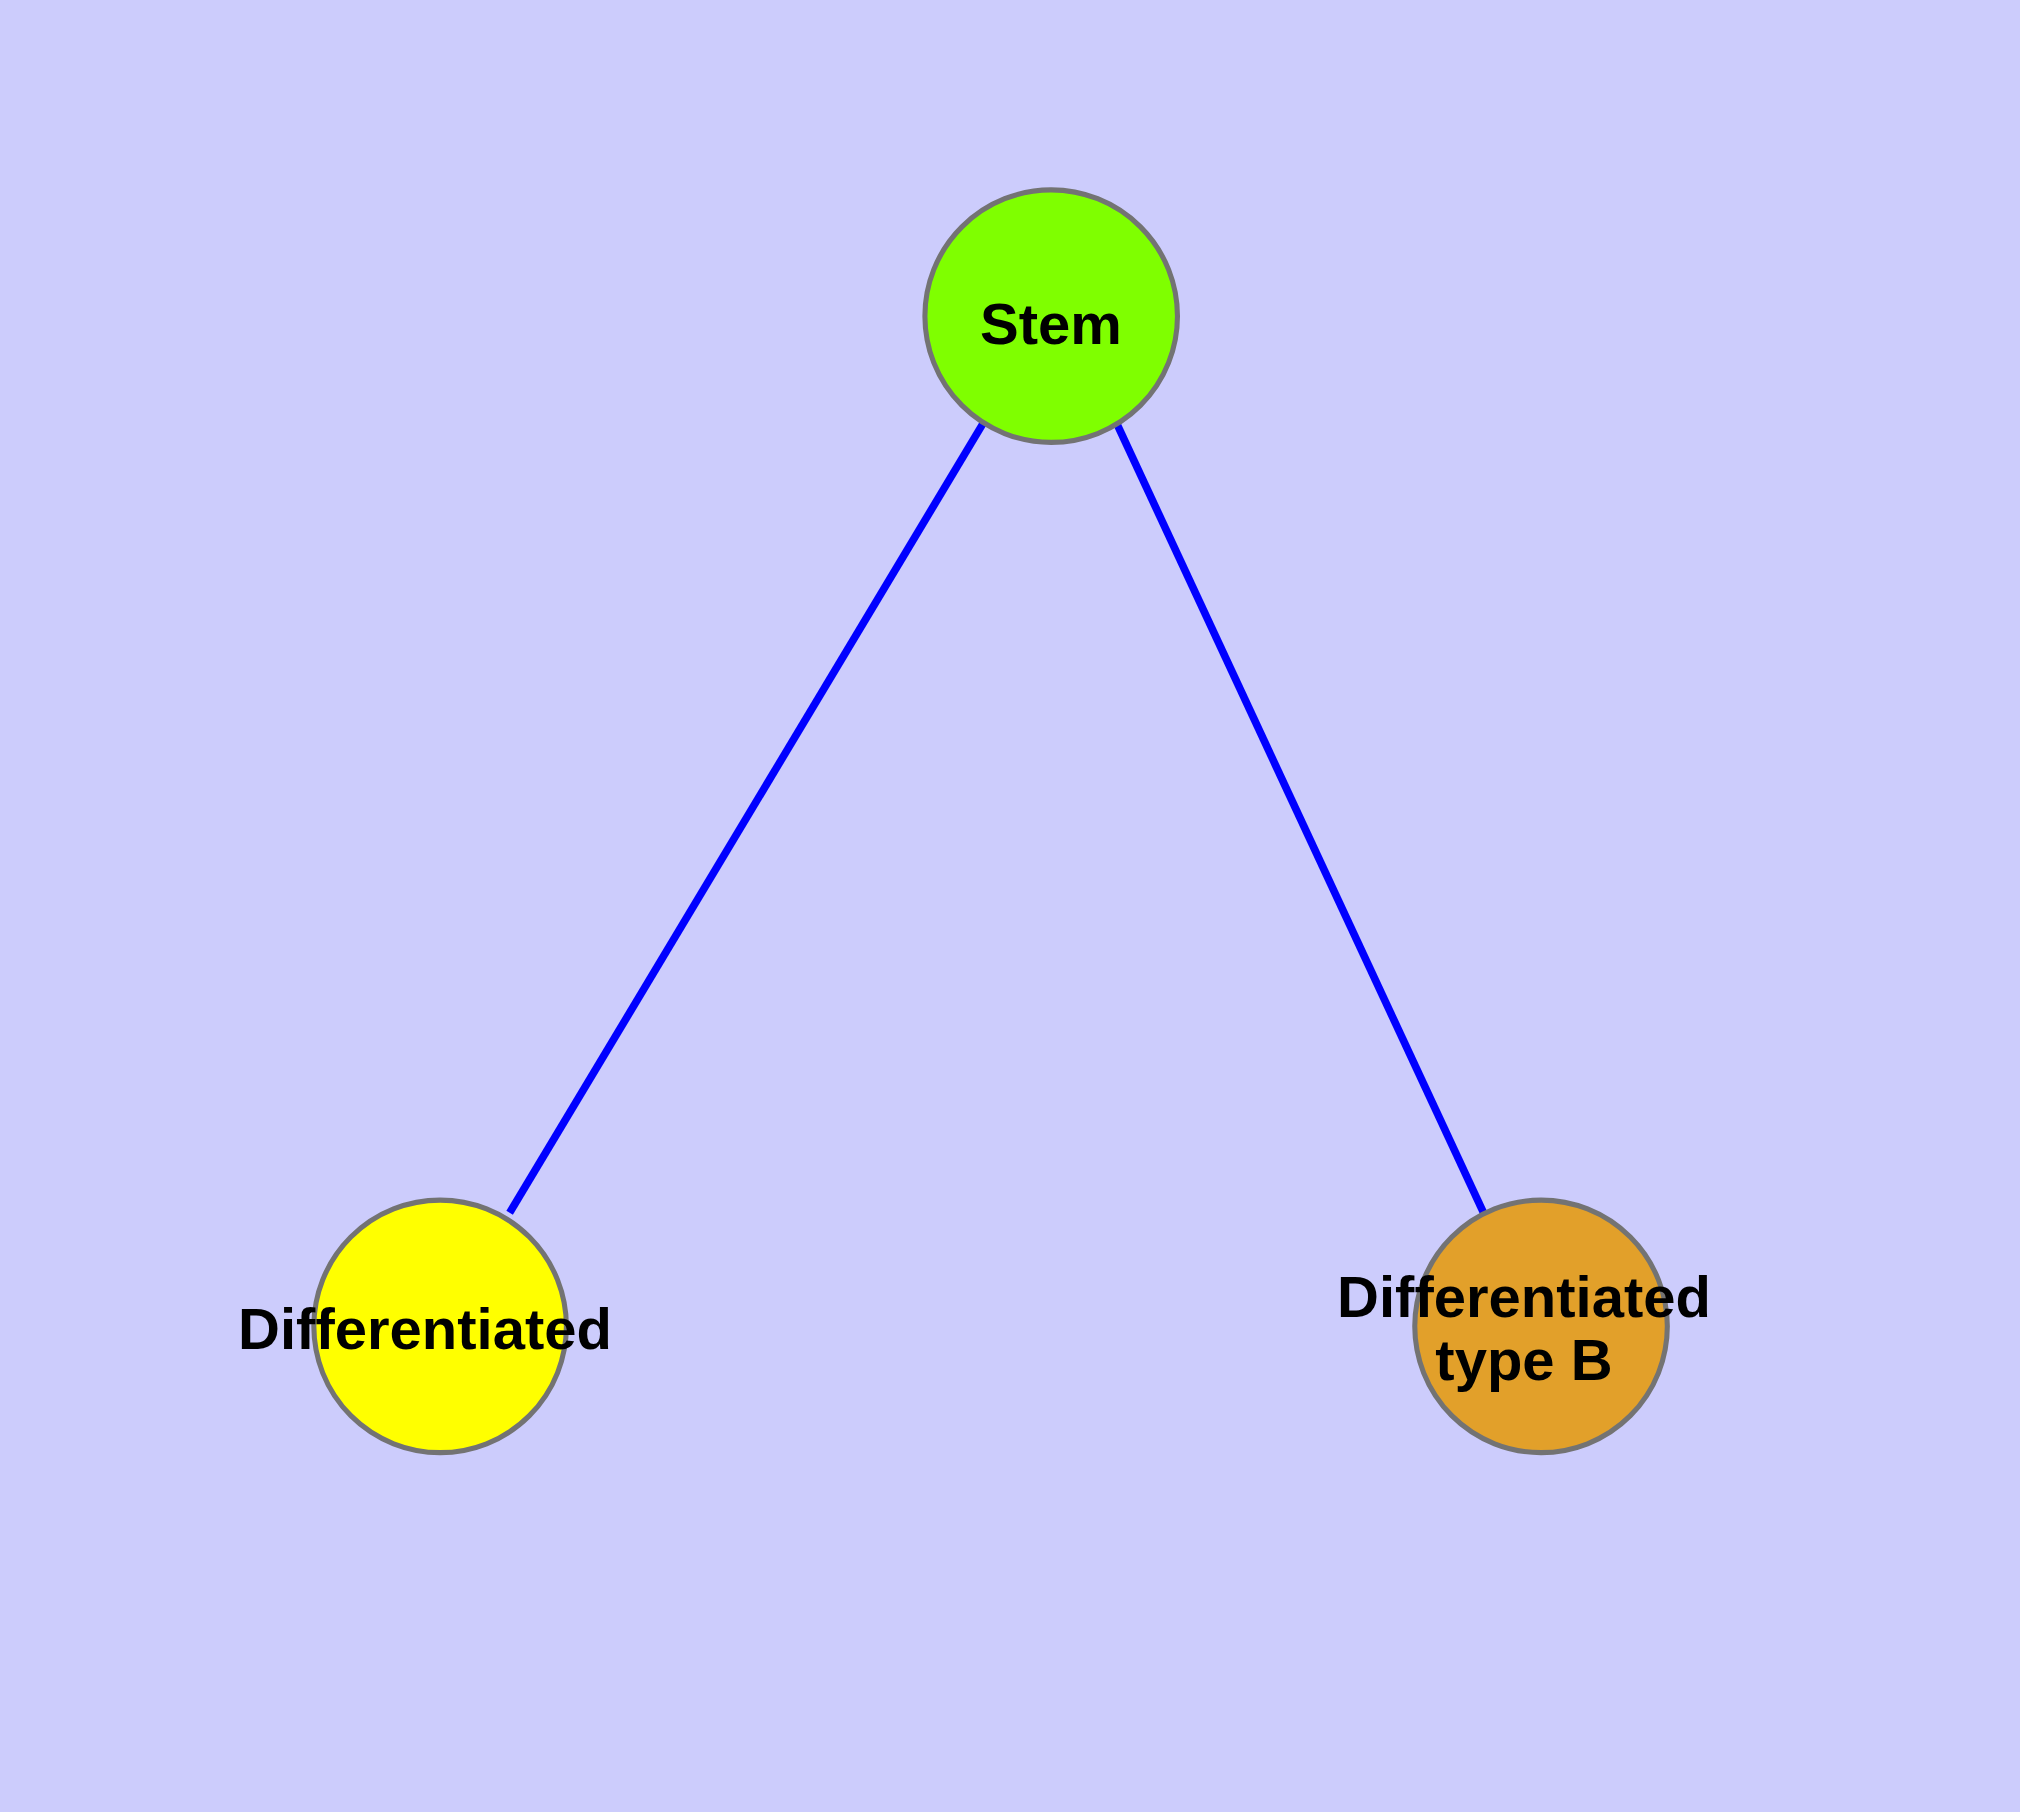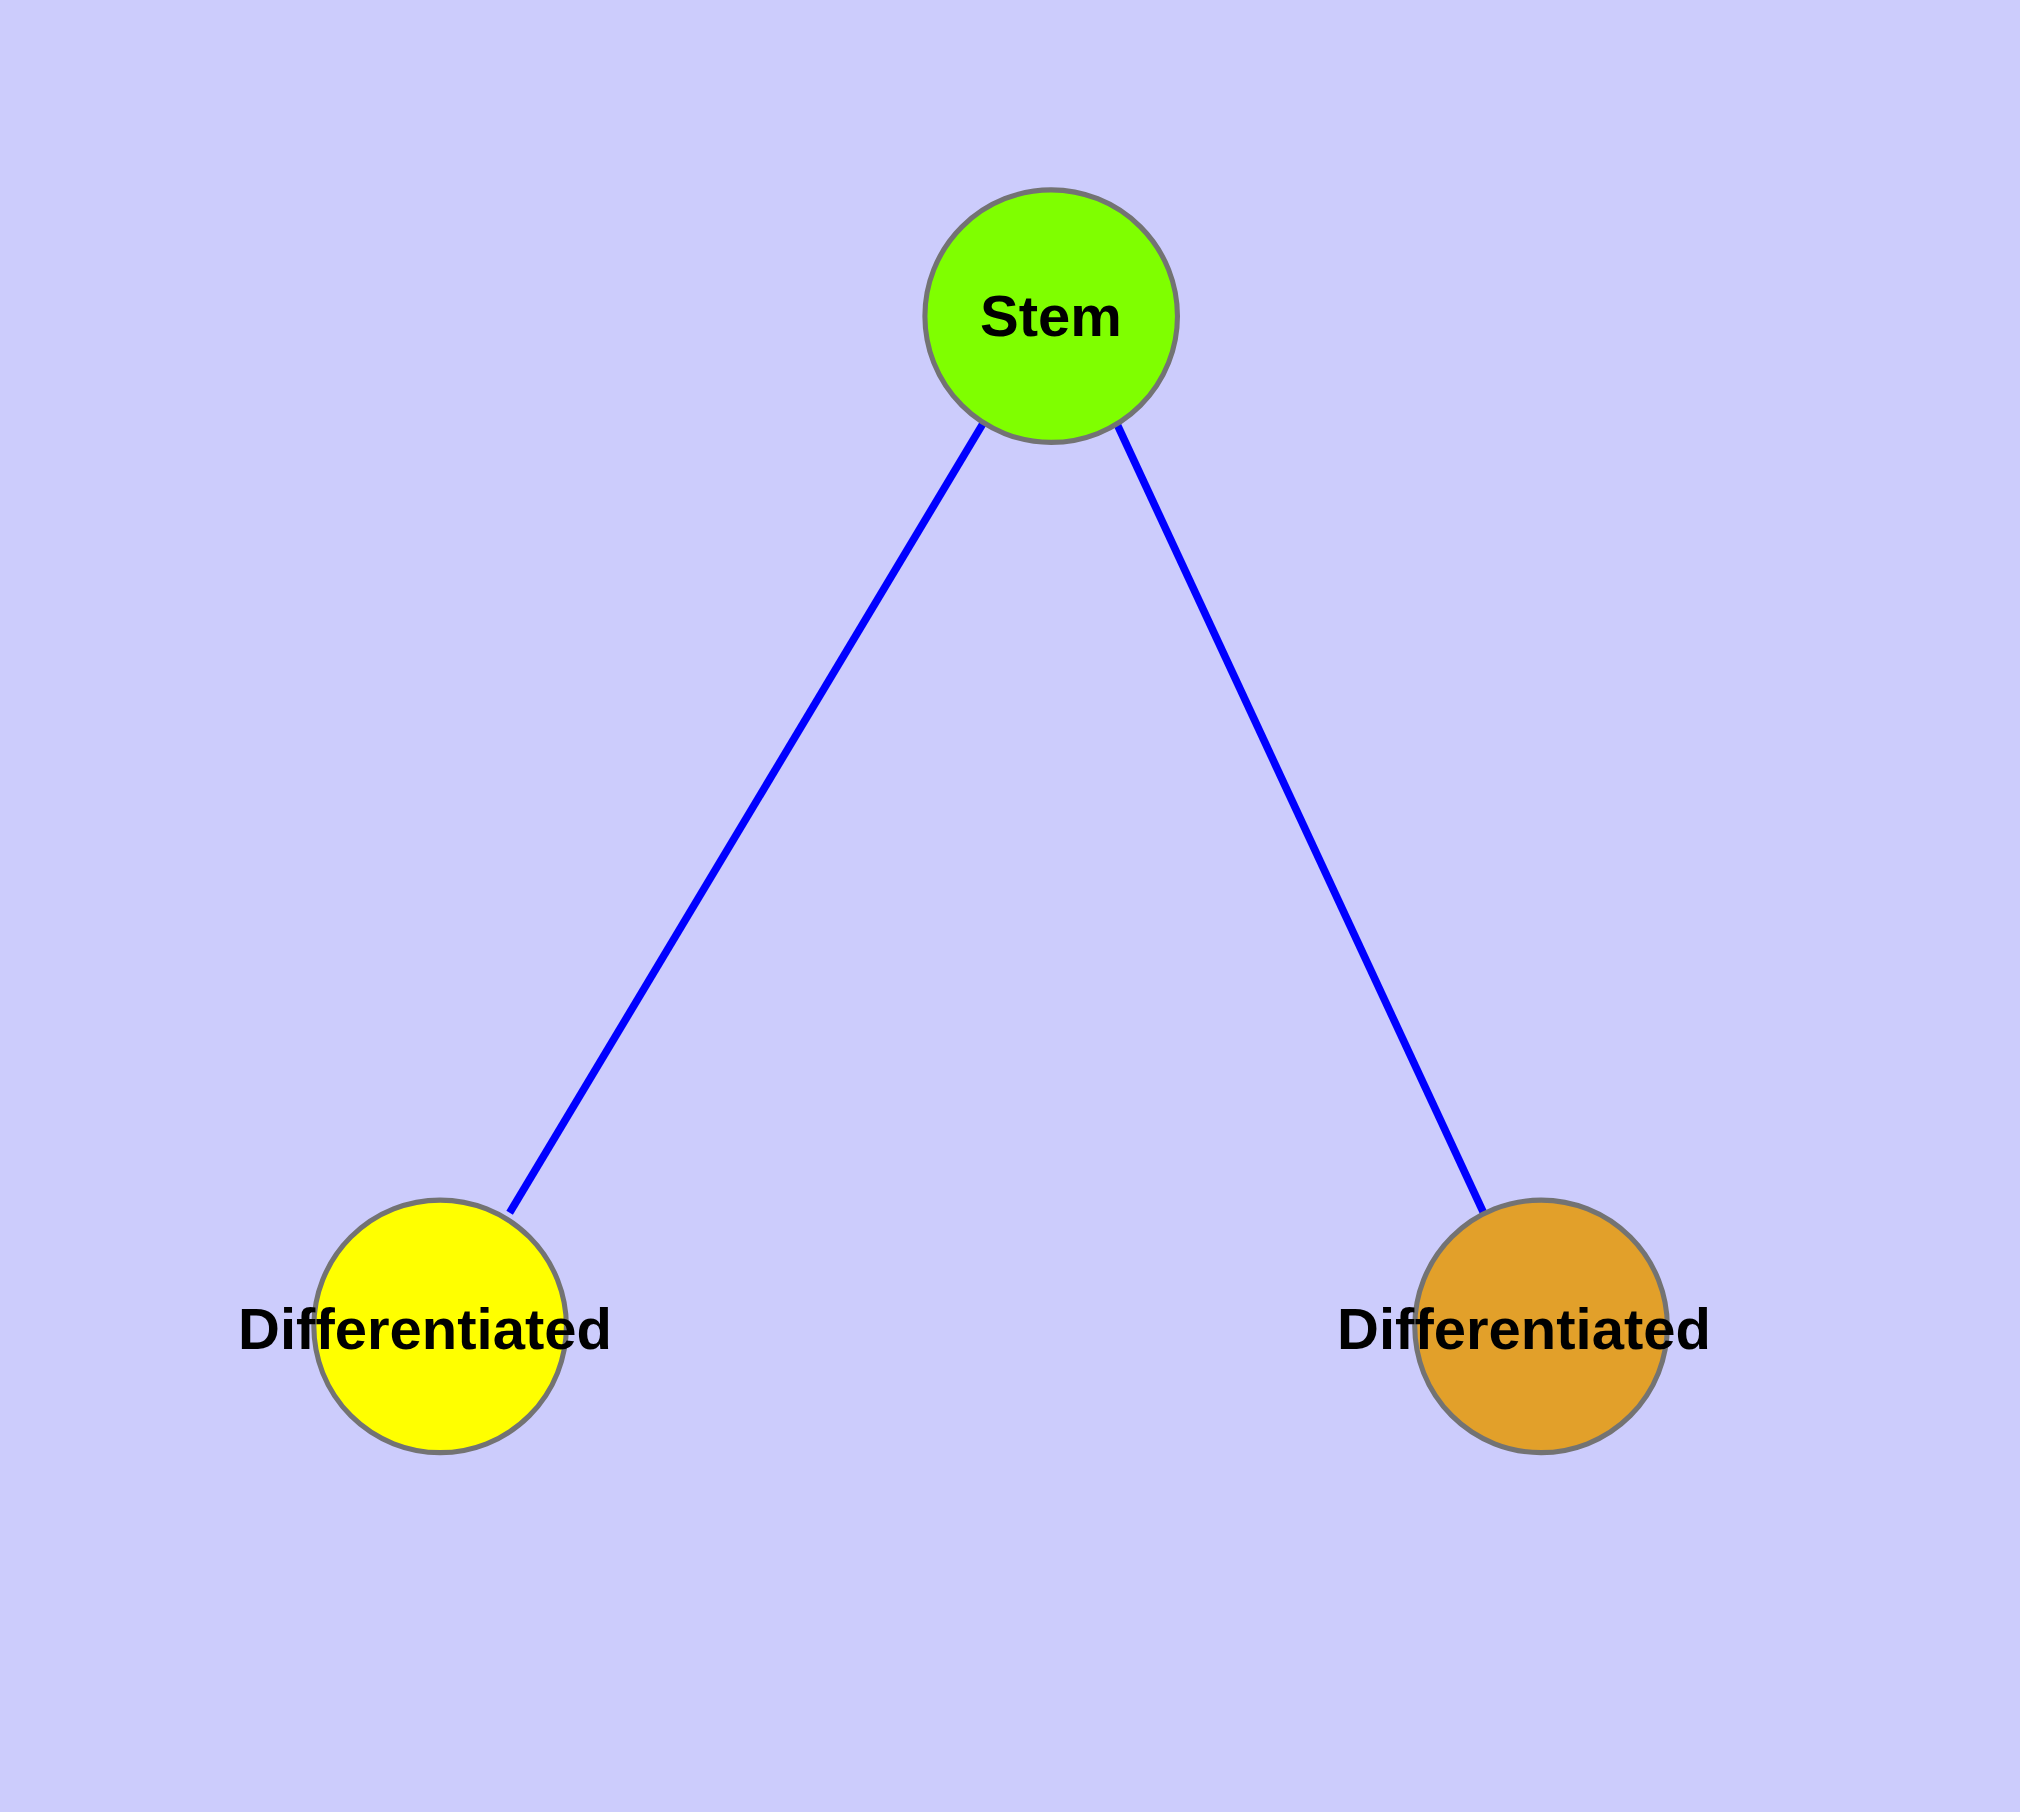--- a/index.html
+++ b/index.html
@@ -61,7 +61,7 @@
   </svg>
 
   <div id="label-layer">
-      <div class="node-label" style="left: 1051px; top: 316px; font-size: 58px; color: rgb(0, 0, 0);"><div>Stem</div></div>
+      <div class="node-label" style="left: 1051px; top: 324px; font-size: 58px; color: rgb(0, 0, 0);"><div>Stem</div></div>
       <div class="node-label" style="left: 425px; top: 1329px; font-size: 58px; color: rgb(0, 0, 0);"><div>Differentiated</div></div>
       <div class="node-label" style="left: 1524px; top: 1329px; font-size: 58px; color: rgb(0, 0, 0);"><div>Differentiated</div></div>
     </div>

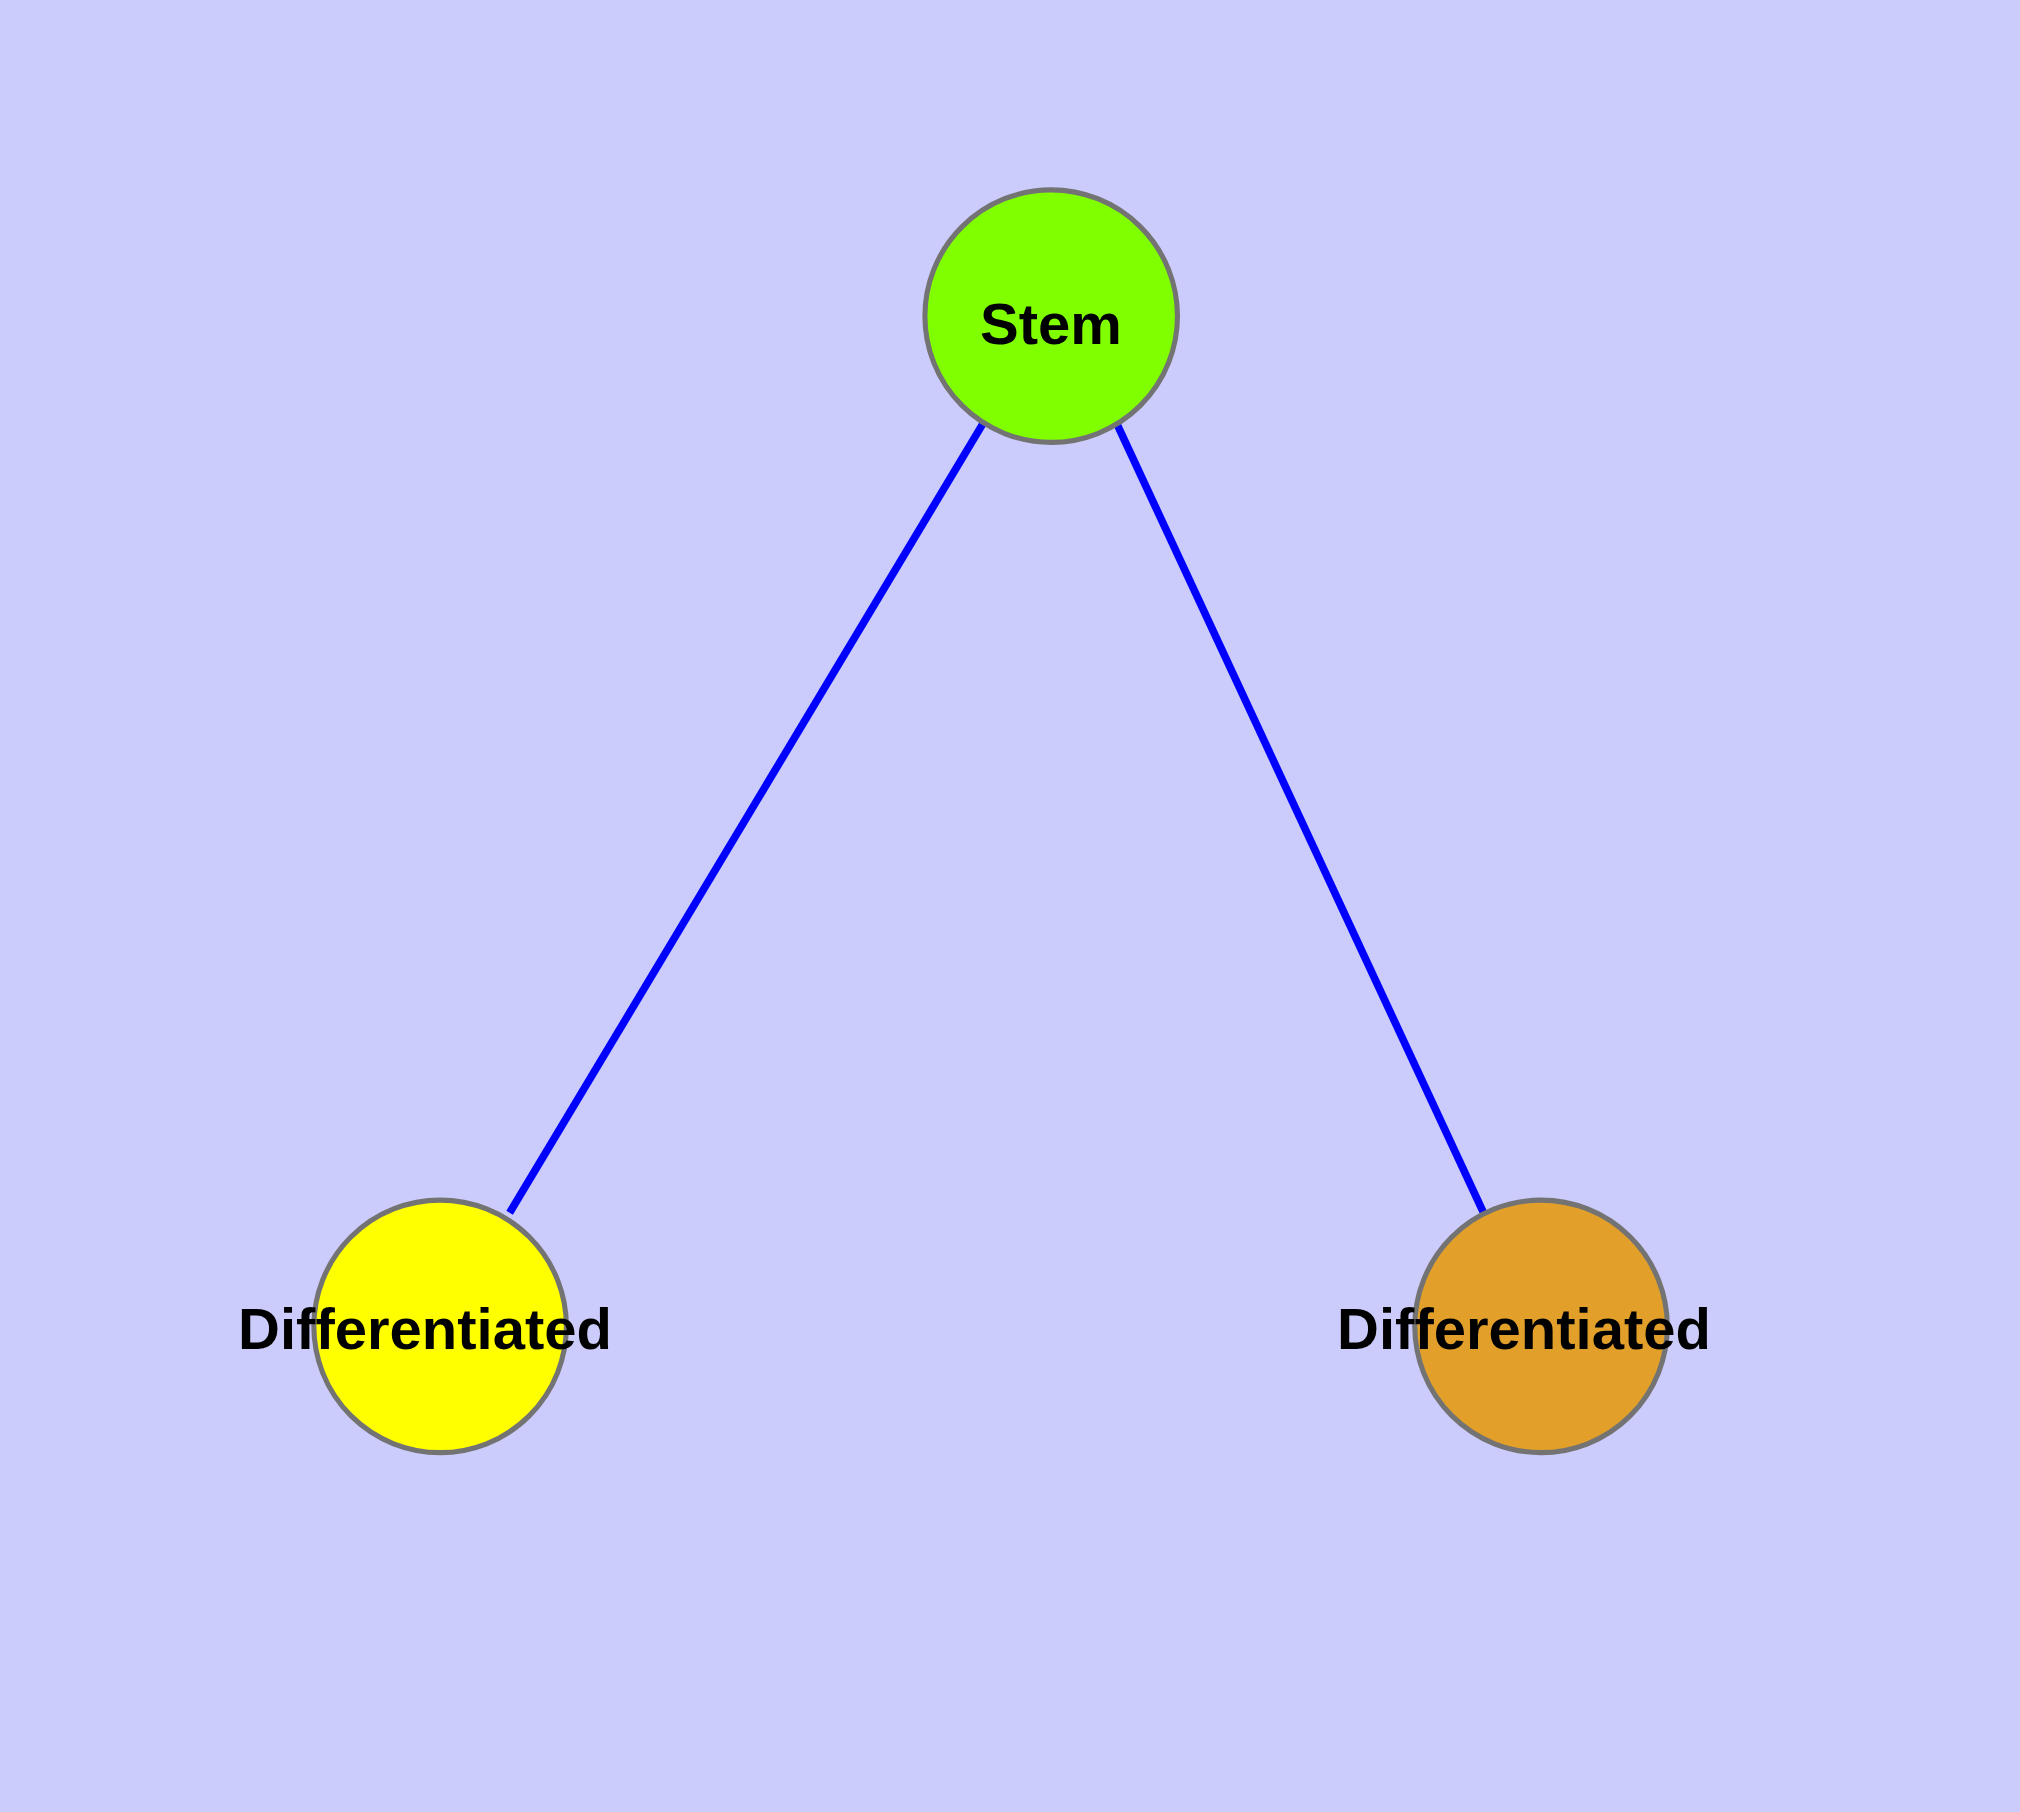--- a/index.html
+++ b/index.html
@@ -63,7 +63,7 @@
   <div id="label-layer">
       <div class="node-label" style="left: 1051px; top: 324px; font-size: 58px; color: rgb(0, 0, 0);"><div>Stem</div></div>
       <div class="node-label" style="left: 425px; top: 1329px; font-size: 58px; color: rgb(0, 0, 0);"><div>Differentiated</div></div>
-      <div class="node-label" style="left: 1524px; top: 1329px; font-size: 58px; color: rgb(0, 0, 0);"><div>Differentiated</div></div>
+      <div class="node-label" style="left: 1524px; top: 1329px; font-size: 58px; color: rgb(0, 0, 0);"><div>Differentiated</div><div>type B</div></div>
     </div>
 
 </div>

